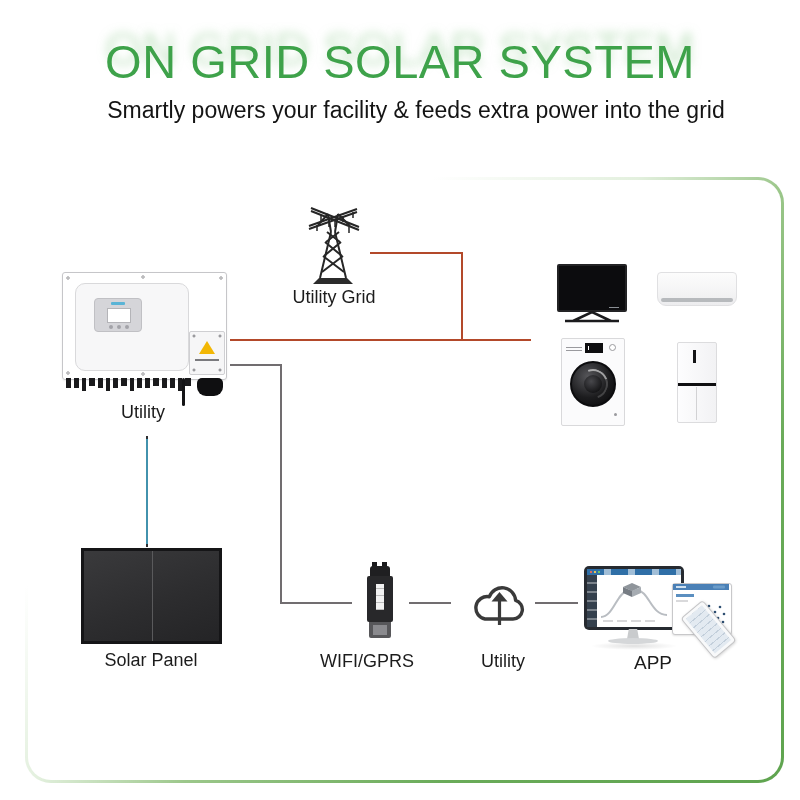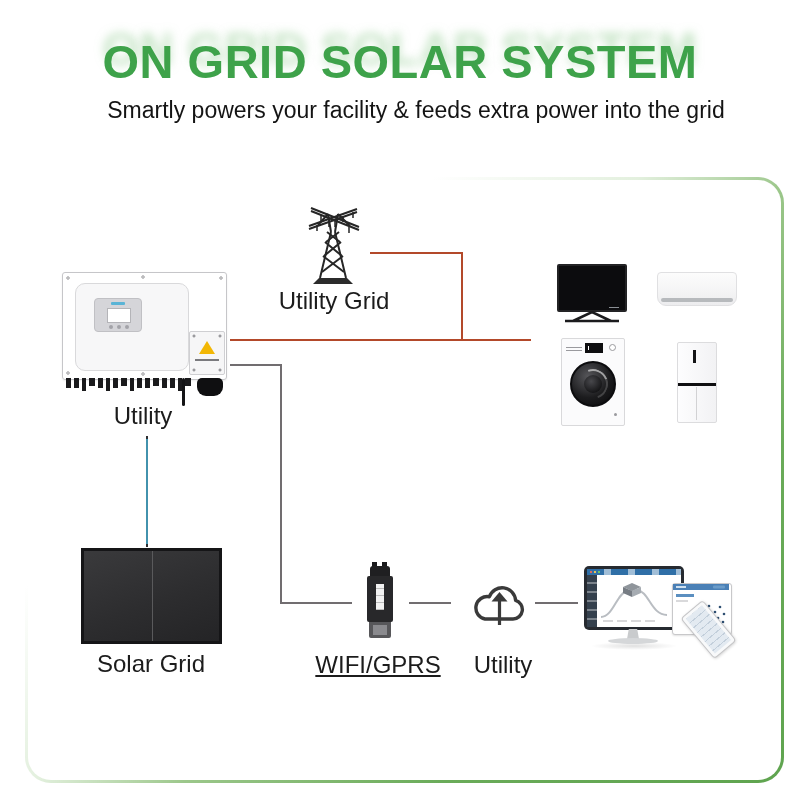--- a/index.html
+++ b/index.html
@@ -8,7 +8,7 @@
 
   
   .title{position:absolute;top:34px;left:0;width:800px;text-align:center;
-         font-size:47px;font-weight:700;letter-spacing:.5px;
+         font-size:47px;font-weight:400;letter-spacing:.5px;
          color:var(--title-green,#3ea24a);
          text-shadow:0 -13px 10px rgba(150,205,150,.55);}
   .subtitle{position:absolute;top:97px;left:0;width:800px;text-align:center;

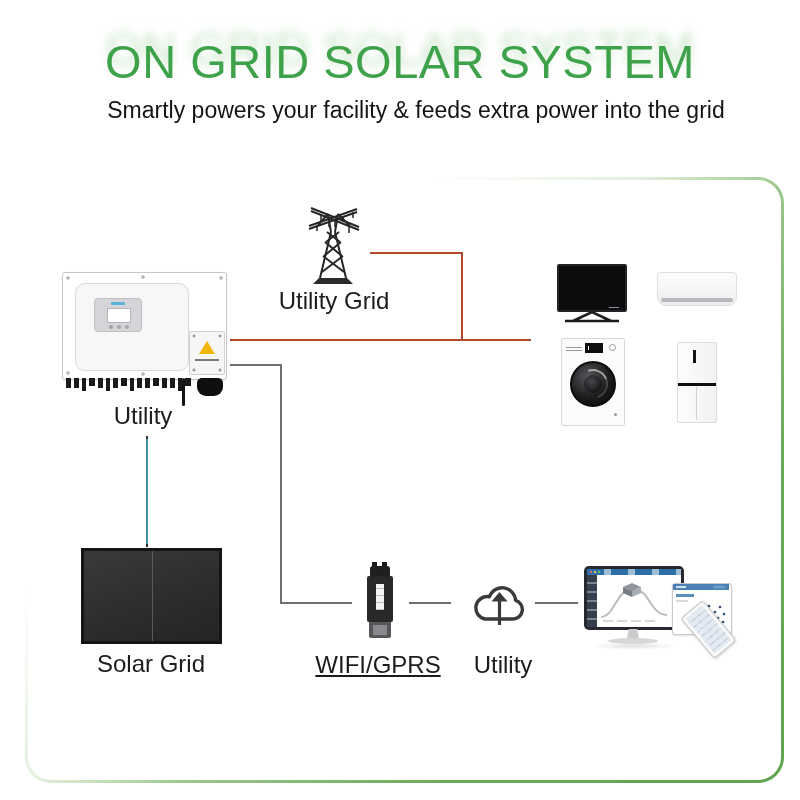--- a/index.html
+++ b/index.html
@@ -21,7 +21,7 @@
            linear-gradient(135deg,#ffffff 30%,#e3f0de 45%,#9cc78b 56%,#6aab59 75%,var(--frame-green,#5fa44f) 100%) border-box;}
 
   
-  .lbl{position:absolute;text-align:center;font-size:24px;color:#1c1c1c;white-space:nowrap;}
+  .lbl{position:absolute;text-align:center;font-size:18px;color:#1c1c1c;white-space:nowrap;}
   .line{position:absolute;}
   .grid-line{background:var(--grid-line,#b3492a);}
   .comm-line{background:var(--comm-line,#716d70);}

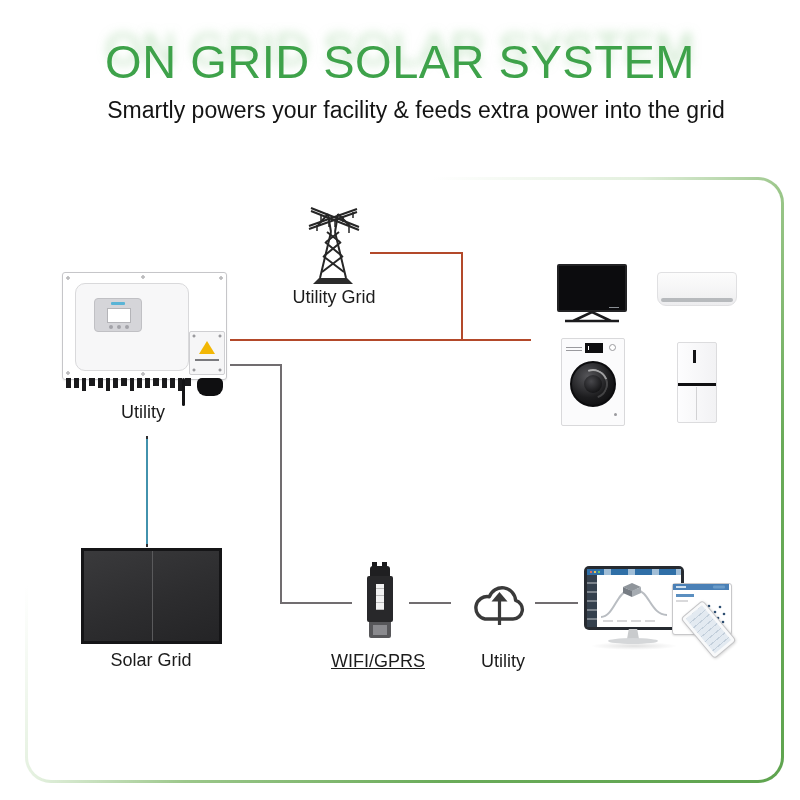--- a/index.html
+++ b/index.html
@@ -213,7 +213,7 @@
   <div class="lbl" style="left:83px;top:402px;width:120px;">Utility</div>
 
   <div class="solar"></div>
-  <div class="lbl" style="left:91px;top:650px;width:120px;">Solar Grid</div>
+  <div class="lbl" style="left:91px;top:650px;width:120px;">Solar Panel</div>
 
   <div class="dongle">
     <span class="dg-bump" style="left:5px;"></span>

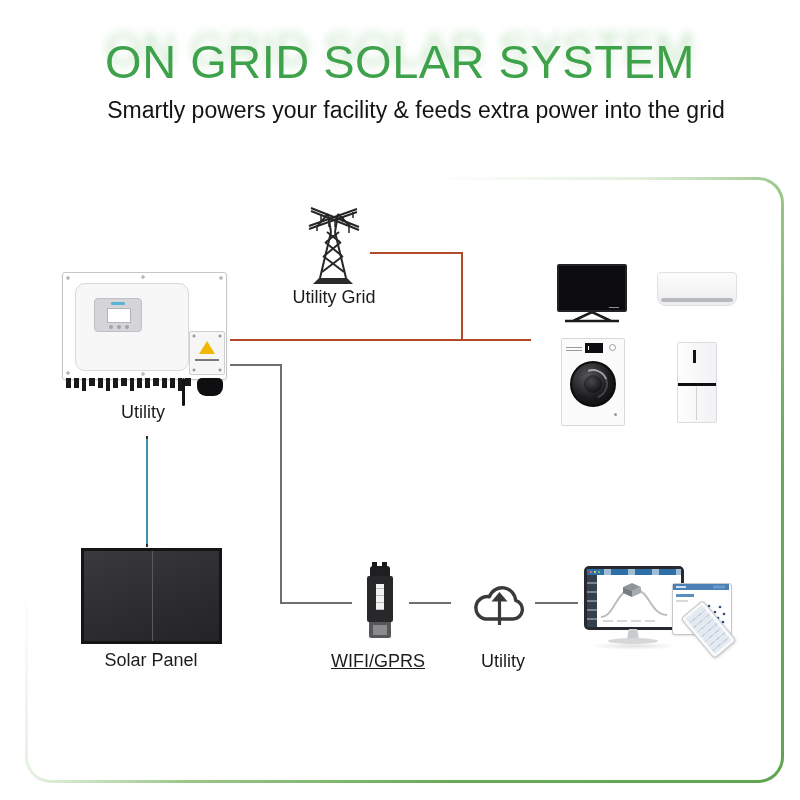--- a/index.html
+++ b/index.html
@@ -226,7 +226,7 @@
         <i></i>
       </span>
   </div>
-  <div class="lbl" style="left:308px;top:651px;width:140px;text-decoration:underline;">WIFI/GPRS</div>
+  <div class="lbl" style="left:297px;top:651px;width:140px;">WIFI/GPRS</div>
 
   <svg class="cloud" width="58" height="56" viewBox="0 0 58 56">
     <path d="M14 44 H42 a9.5 9.5 0 0 0 2.6 -18.6 a13.5 13.5 0 0 0 -26.2 -3.6 a10.5 10.5 0 0 0 -4.4 22.2 Z" fill="#fff" stroke="#3a3a3a" stroke-width="3.4" stroke-linejoin="round"></path>

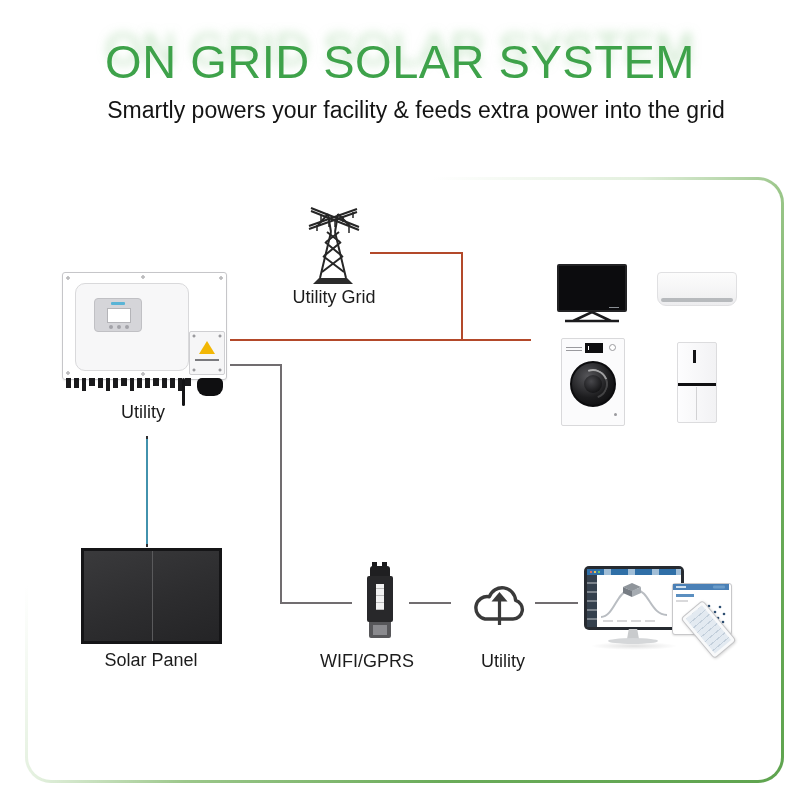--- a/index.html
+++ b/index.html
@@ -279,6 +279,7 @@
   <div class="phone">
       <i></i>
     </div>
+  <div class="lbl" style="left:593px;top:652px;width:120px;font-size:19px;">APP</div>
 
   <div class="tv">
     <div class="tv-screen"></div>

